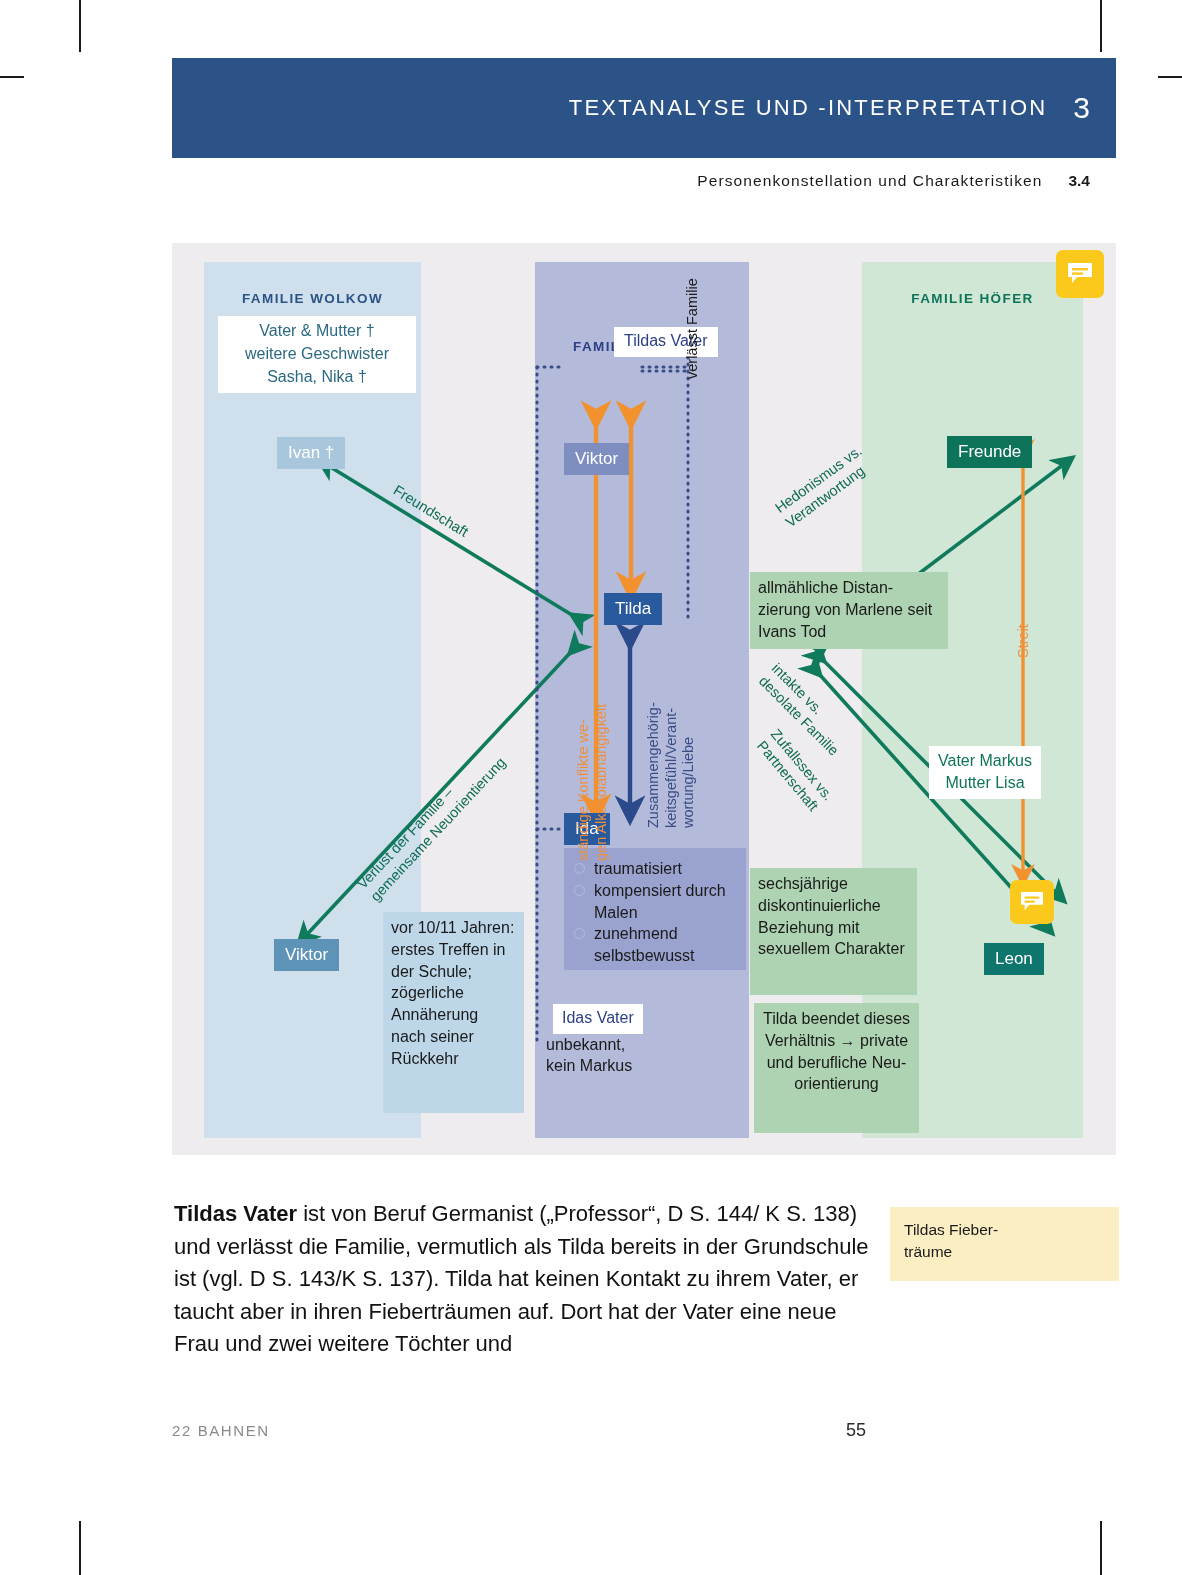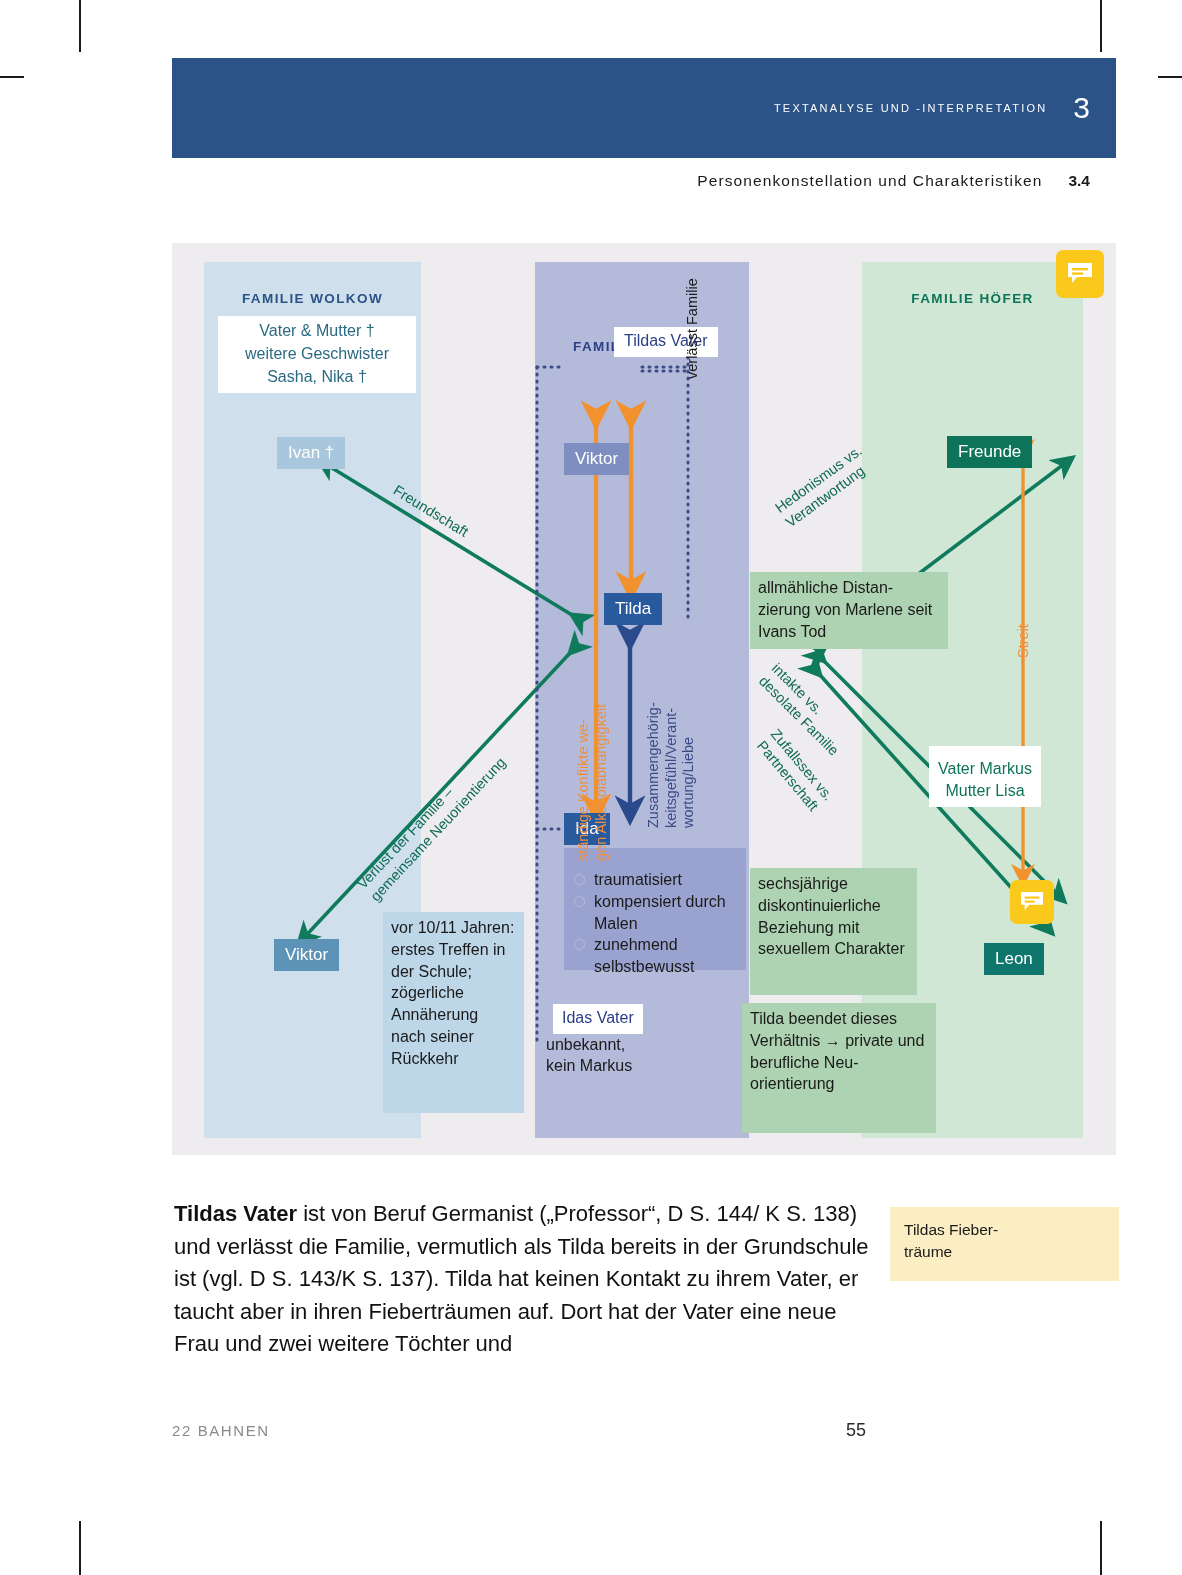--- a/index.html
+++ b/index.html
@@ -24,7 +24,7 @@
     padding-right:26px;box-sizing:border-box;
   }
   #chapter-title{
-    color:#ffffff;font-size:11px;letter-spacing:2.2px;font-weight:400;
+    color:#ffffff;font-size:22px;letter-spacing:2.2px;font-weight:400;
     white-space:nowrap;
   }
   #chapter-number{color:#ffffff;font-size:30px;font-weight:400;line-height:1;}

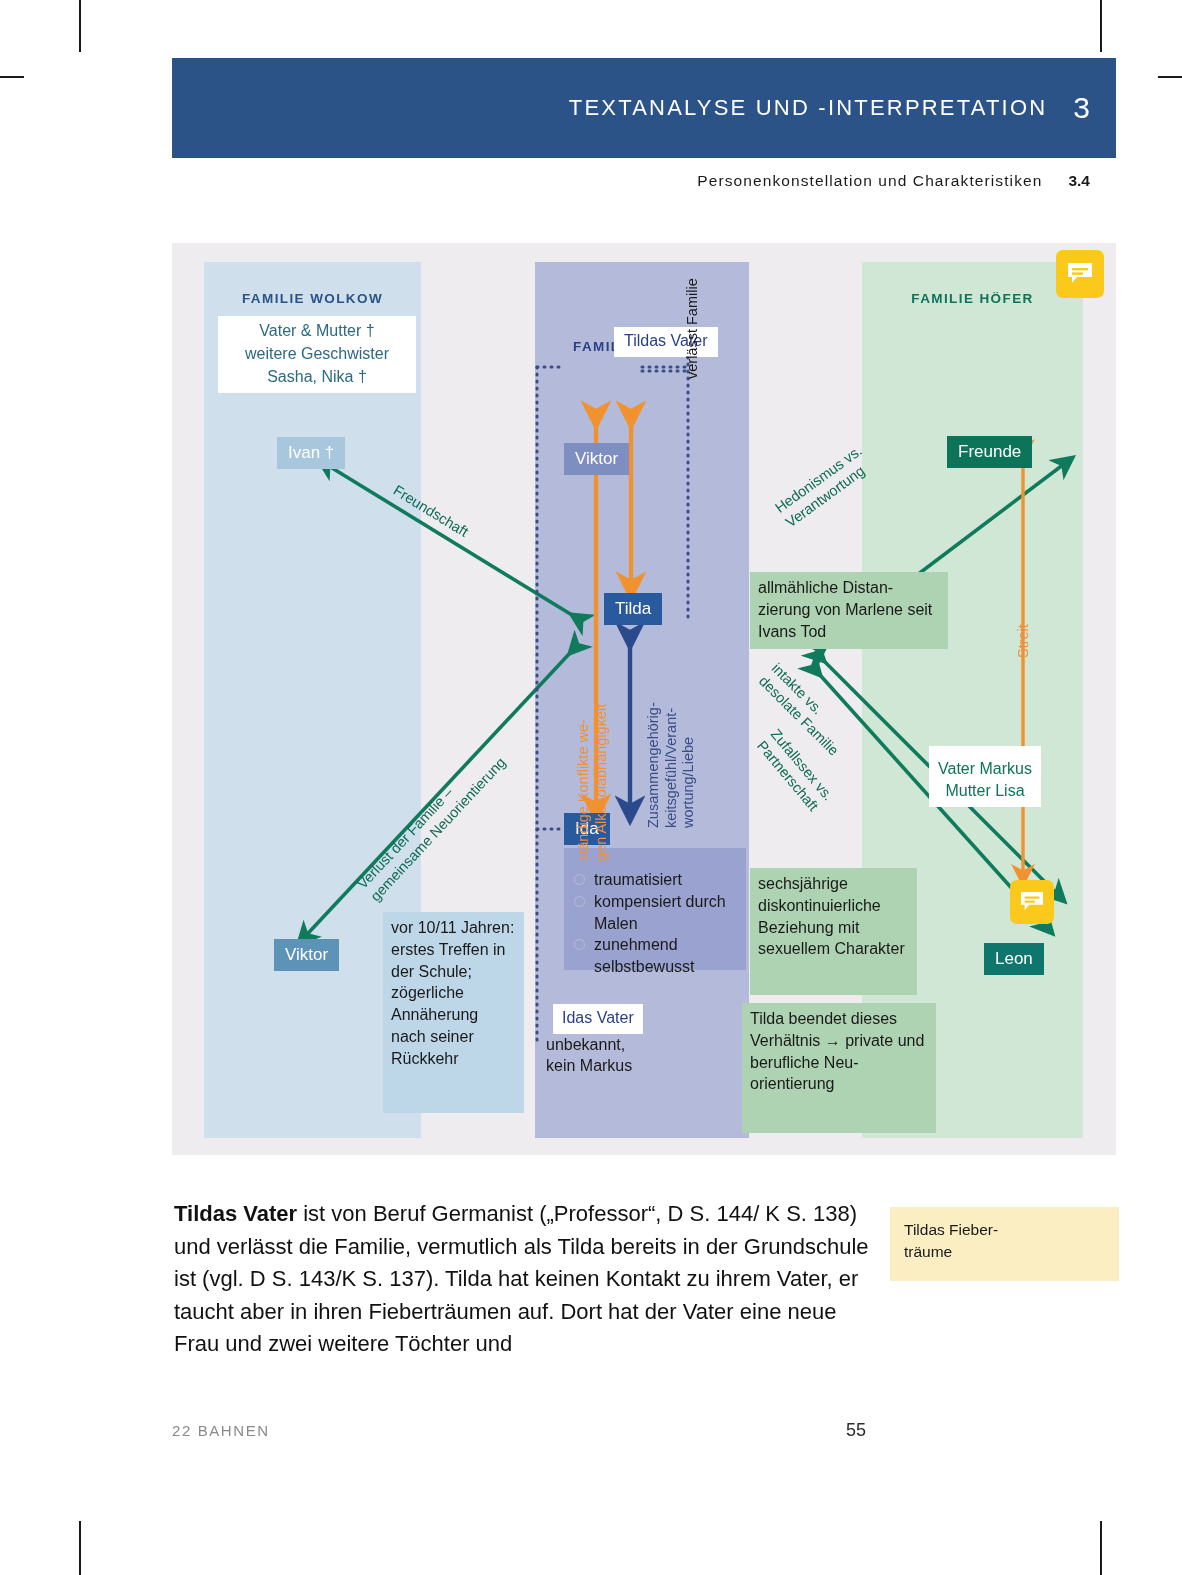--- a/index.html
+++ b/index.html
@@ -270,7 +270,7 @@
 
     <div class="note green" style="left:578px;top:329px;width:198px;height:77px;">allmähliche Distan- zierung von Marlene seit Ivans Tod</div>
 
-    <div class="wbox center" style="left:757px;top:503px;padding:12px 9px 5px 9px;color:#0e7459;line-height:1.38;">
+    <div class="wbox center" style="left:757px;top:503px;padding:4px 9px 5px 9px;color:#0e7459;line-height:1.38;">
       <div>Vater Markus</div>
       <div>Mutter Lisa</div>
     </div>

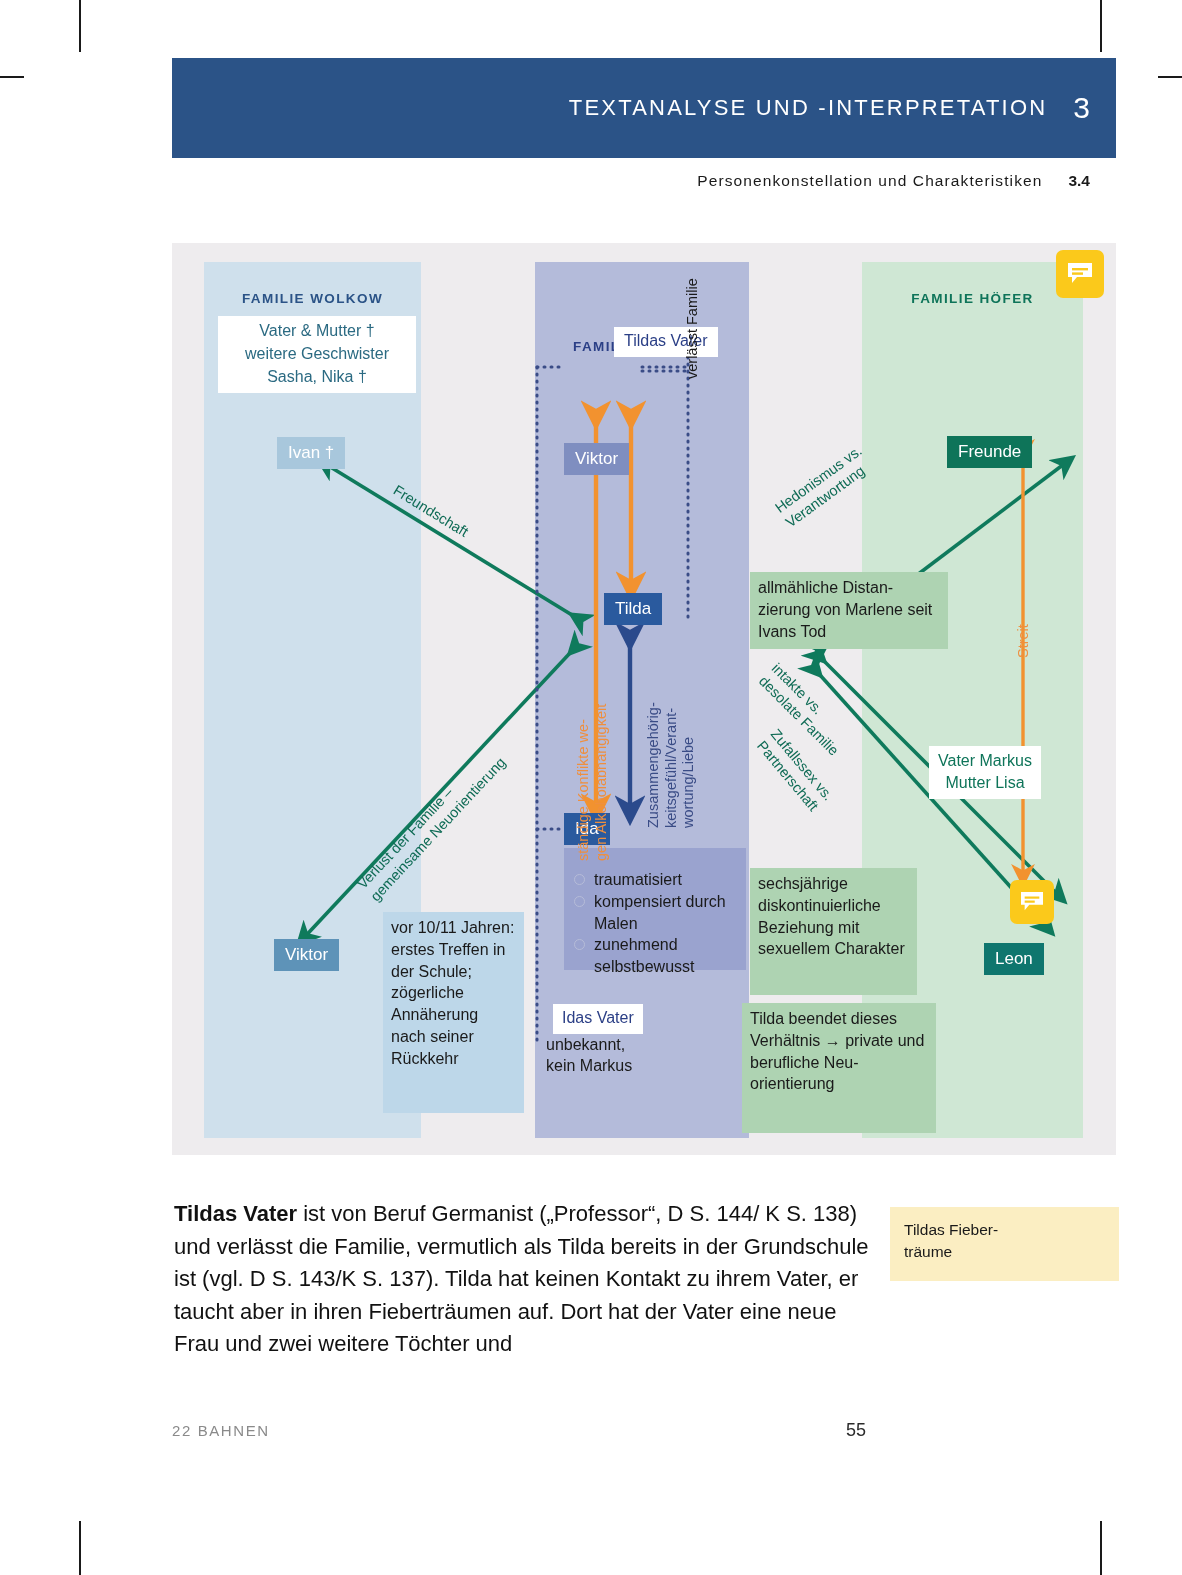--- a/index.html
+++ b/index.html
@@ -238,7 +238,7 @@
       <span>Ida</span>
     </div>
 
-    <div class="note lav" style="left:392px;top:605px;width:182px;height:122px;padding:21px 8px;">
+    <div class="note lav" style="left:392px;top:605px;width:182px;height:122px;padding:10px 8px;">
       <ul class="bullets">
         <li>
           <span class="dot"></span>

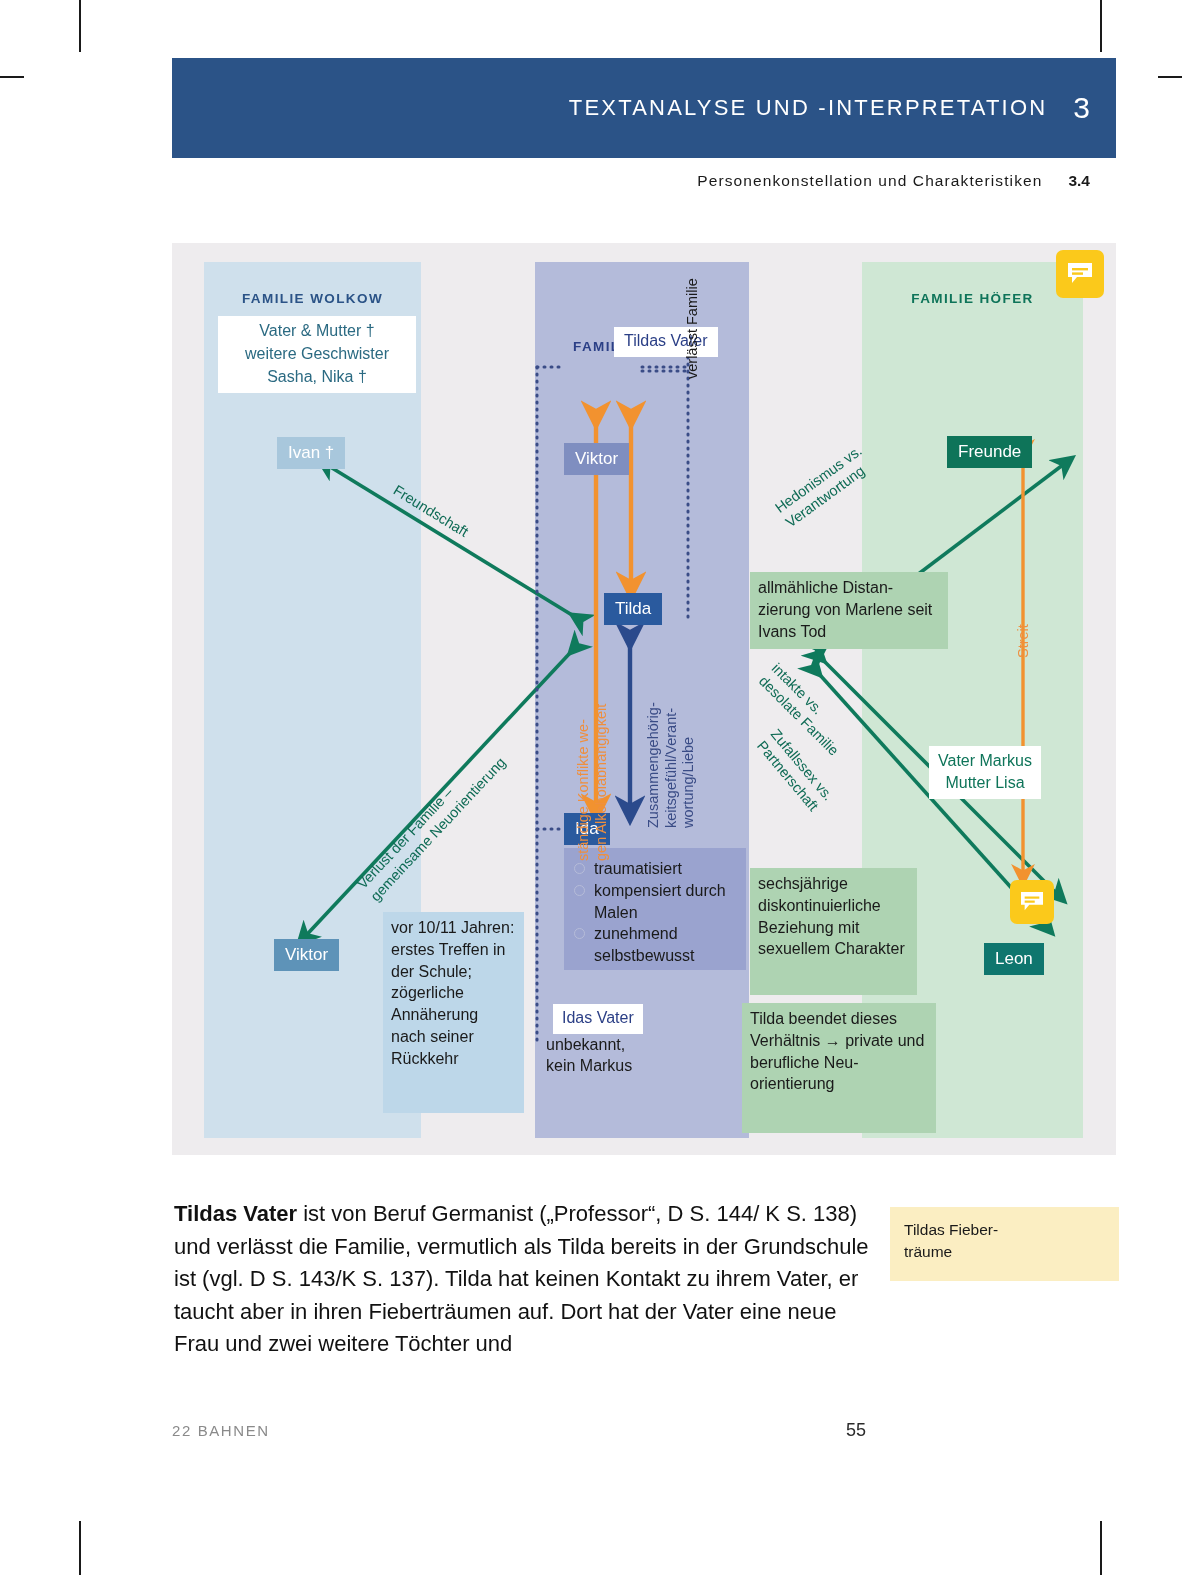--- a/index.html
+++ b/index.html
@@ -281,7 +281,7 @@
       <span>Leon</span>
     </div>
 
-    <div class="note green" style="left:570px;top:760px;width:194px;height:130px;">Tilda beendet dieses Verhältnis → private und berufliche Neu- orientierung</div>
+    <div class="note green" style="left:582px;top:760px;width:165px;height:130px;text-align:center;">Tilda beendet dieses Verhältnis → private und berufliche Neu- orientierung</div>
 
     <div class="arrow-label lbl-green" style="left:227px;top:239px;transform:rotate(31.5deg);">Freundschaft</div>
 

